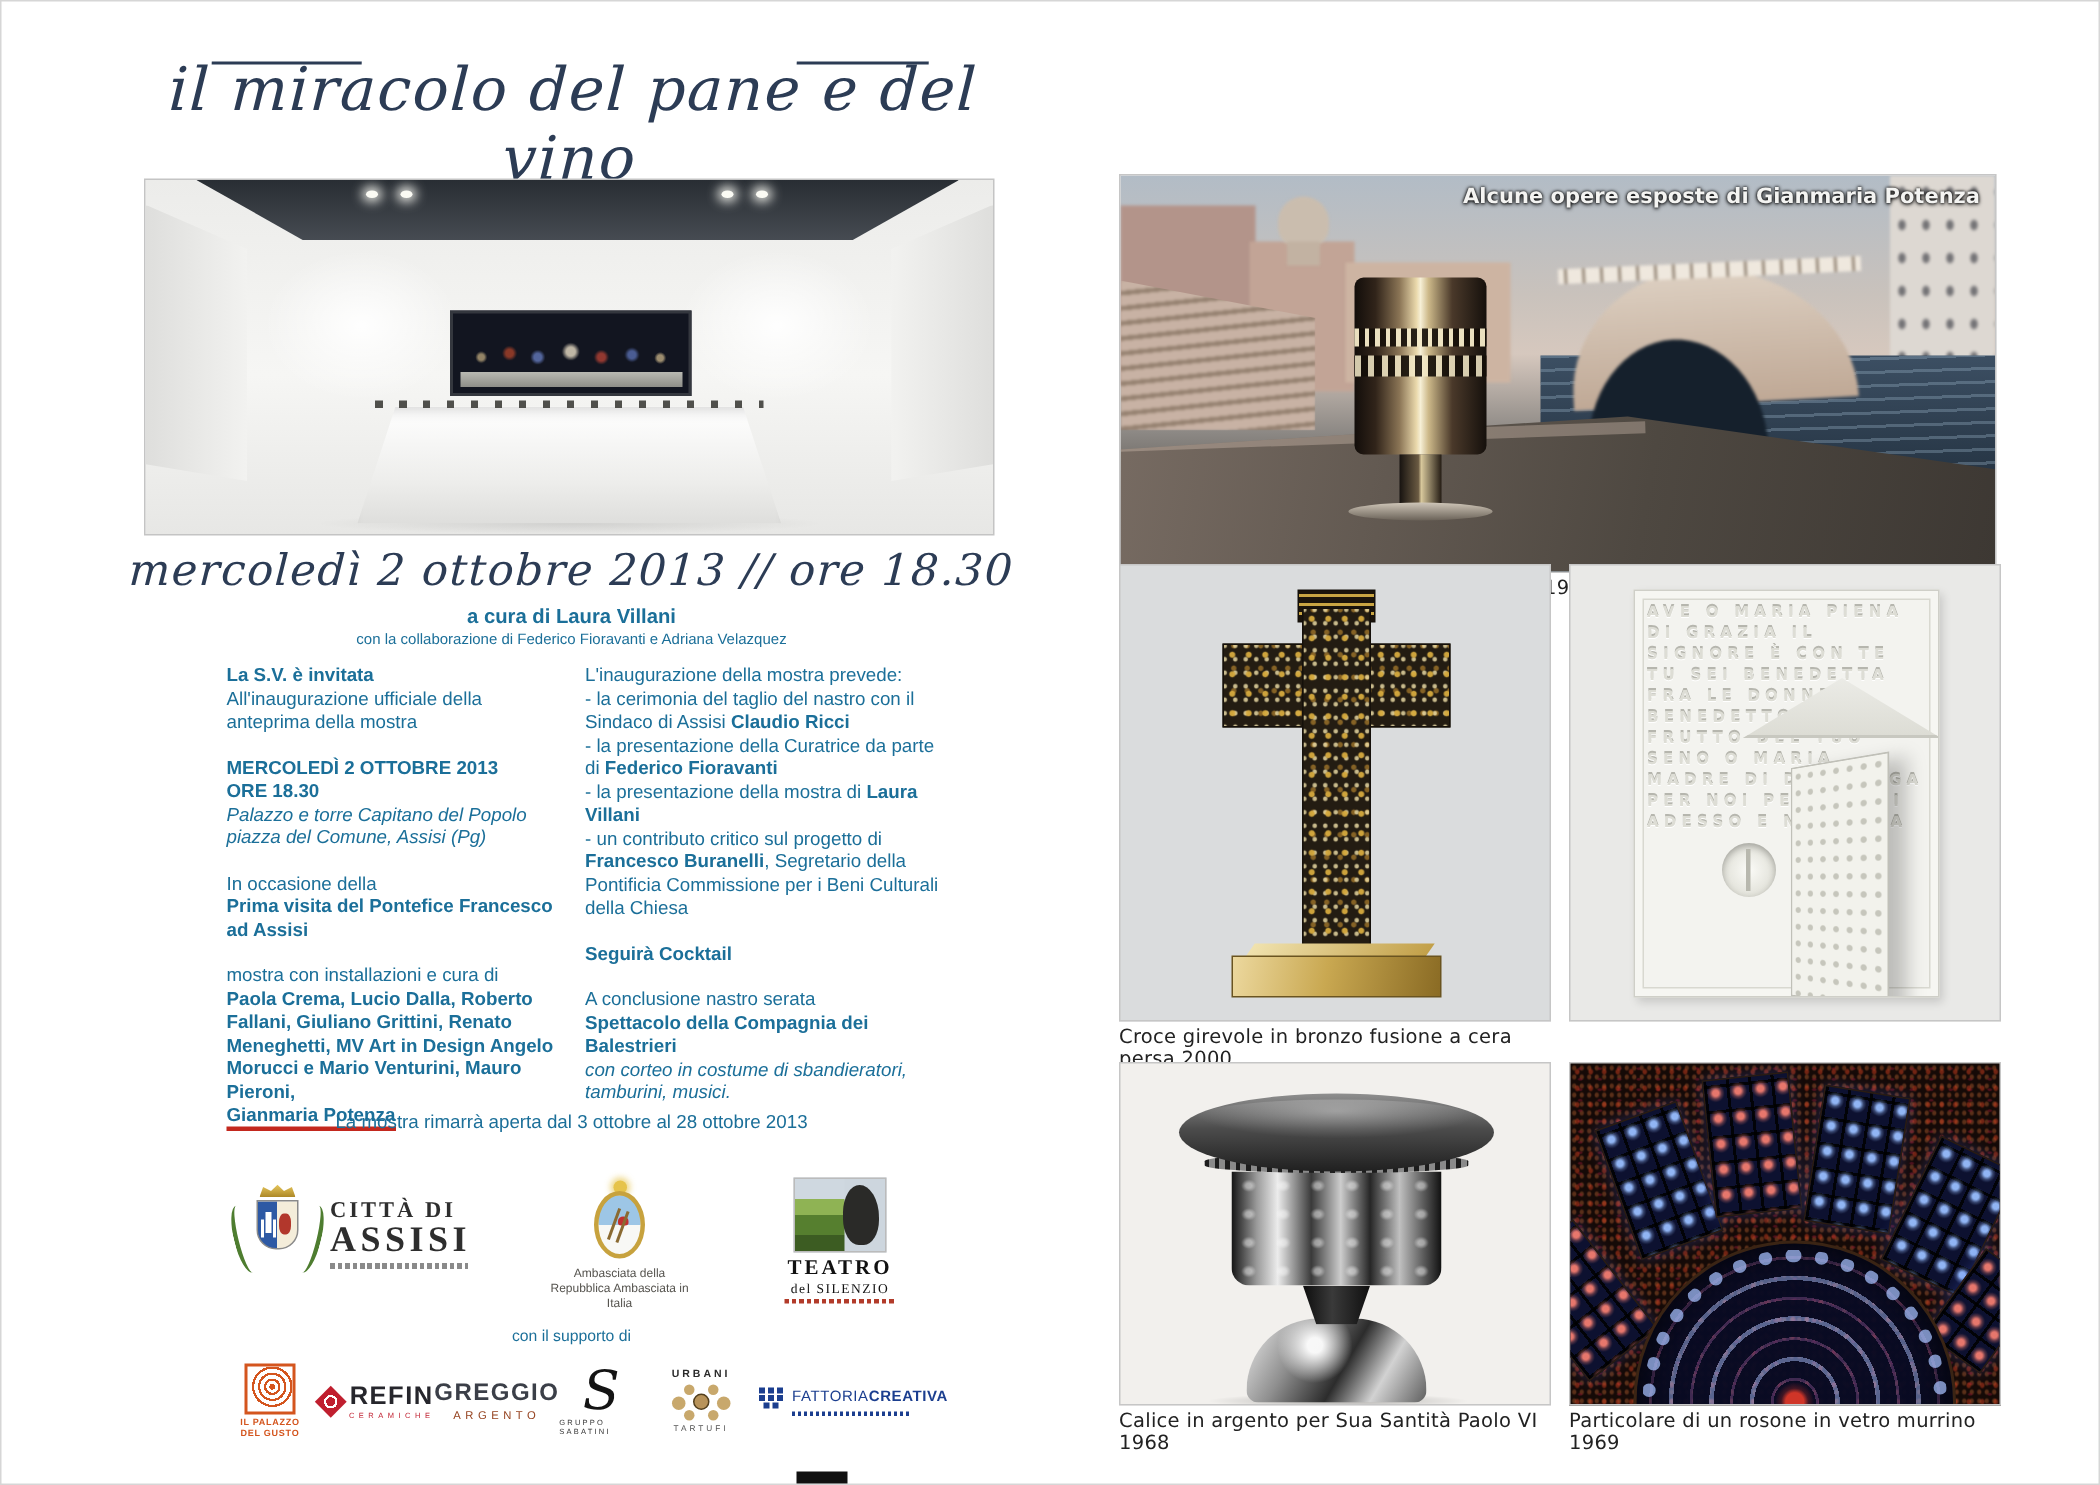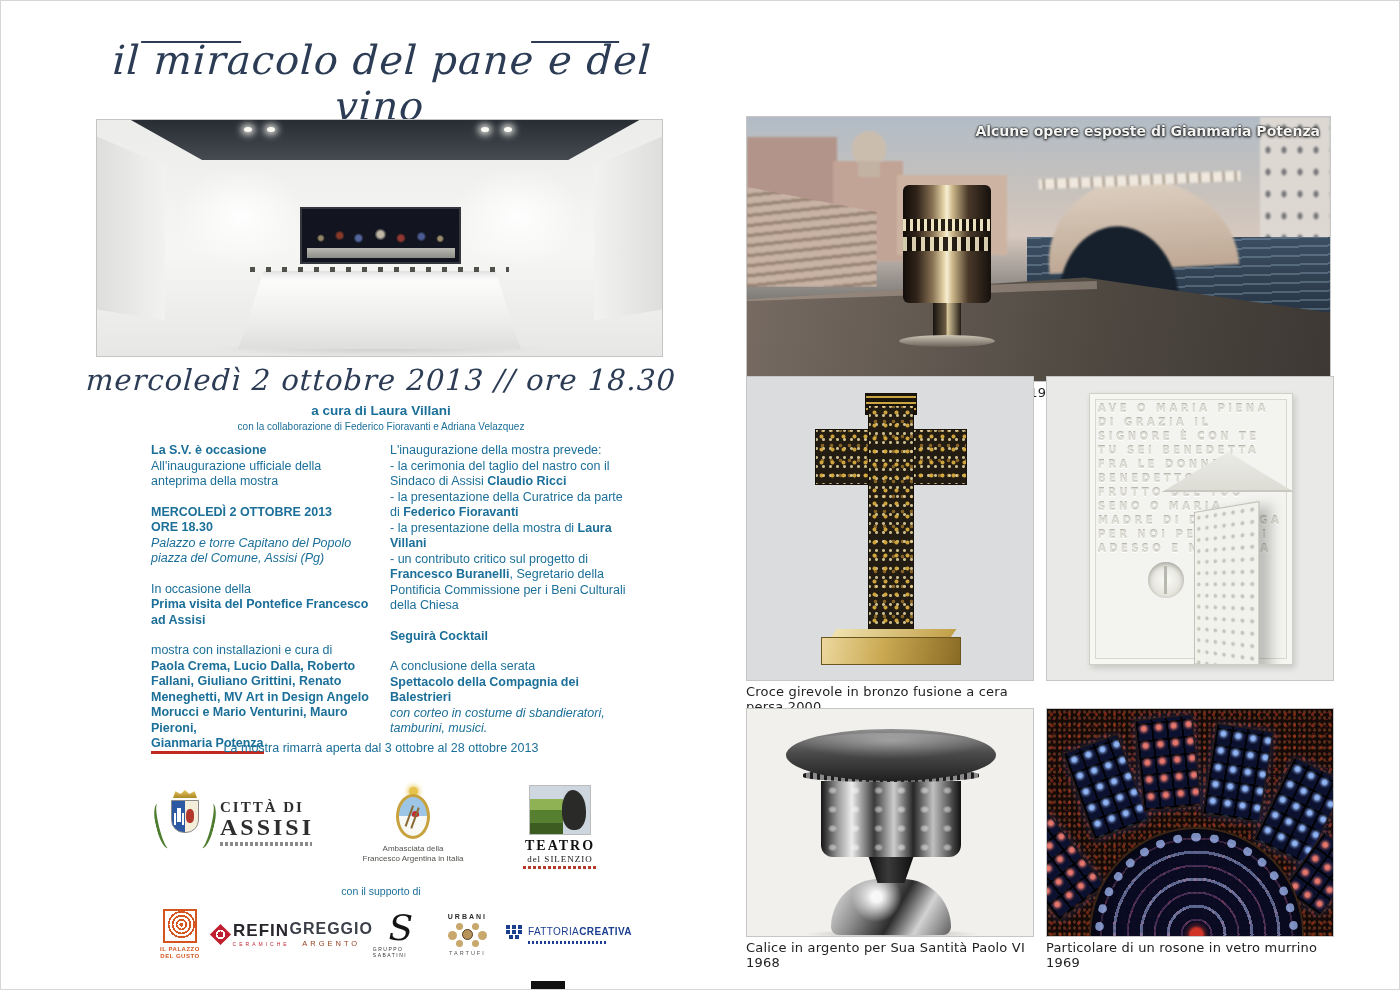--- a/index.html
+++ b/index.html
@@ -357,7 +357,7 @@
     <div class="cols">
       <div class="col-left">
         <p class="blk">
-          <span class="b">La S.V. è occasione</span><br>
+          <span class="b">La S.V. è invitata</span><br>
           <span>All'inaugurazione ufficiale della anteprima della mostra</span>
         </p>
         <p class="blk">

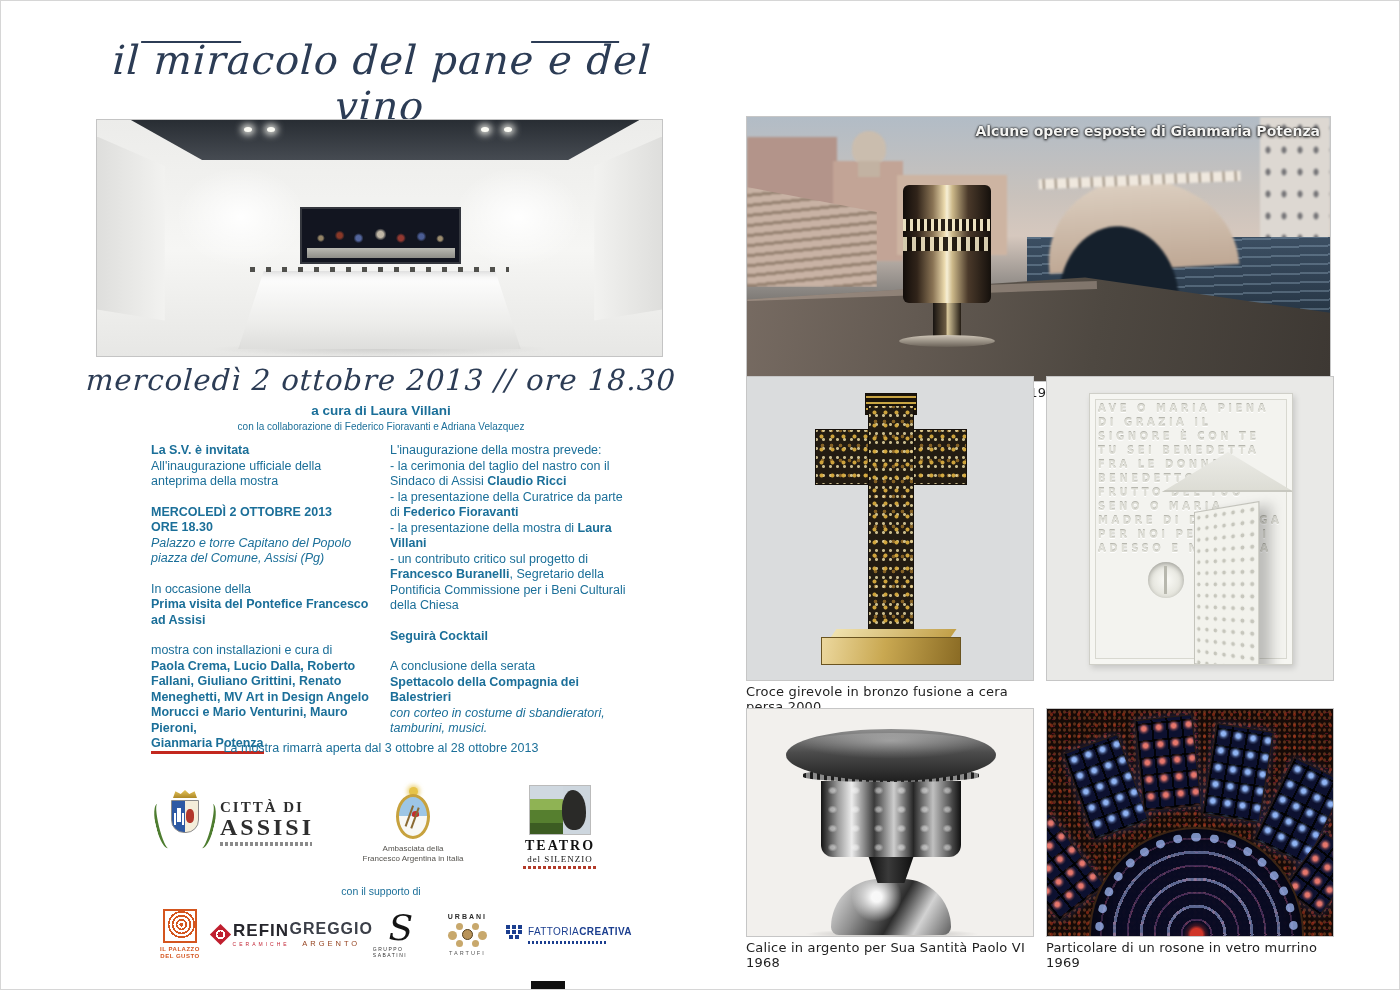--- a/index.html
+++ b/index.html
@@ -388,7 +388,7 @@
           <span class="b">Seguirà Cocktail</span>
         </p>
         <p class="blk">
-          <span>A conclusione della serata</span><br>
+          <span>A conclusione nastro serata</span><br>
           <span class="b">Spettacolo della Compagnia dei Balestrieri</span><br>
           <span class="i">con corteo in costume di sbandieratori, tamburini, musici.</span>
         </p>

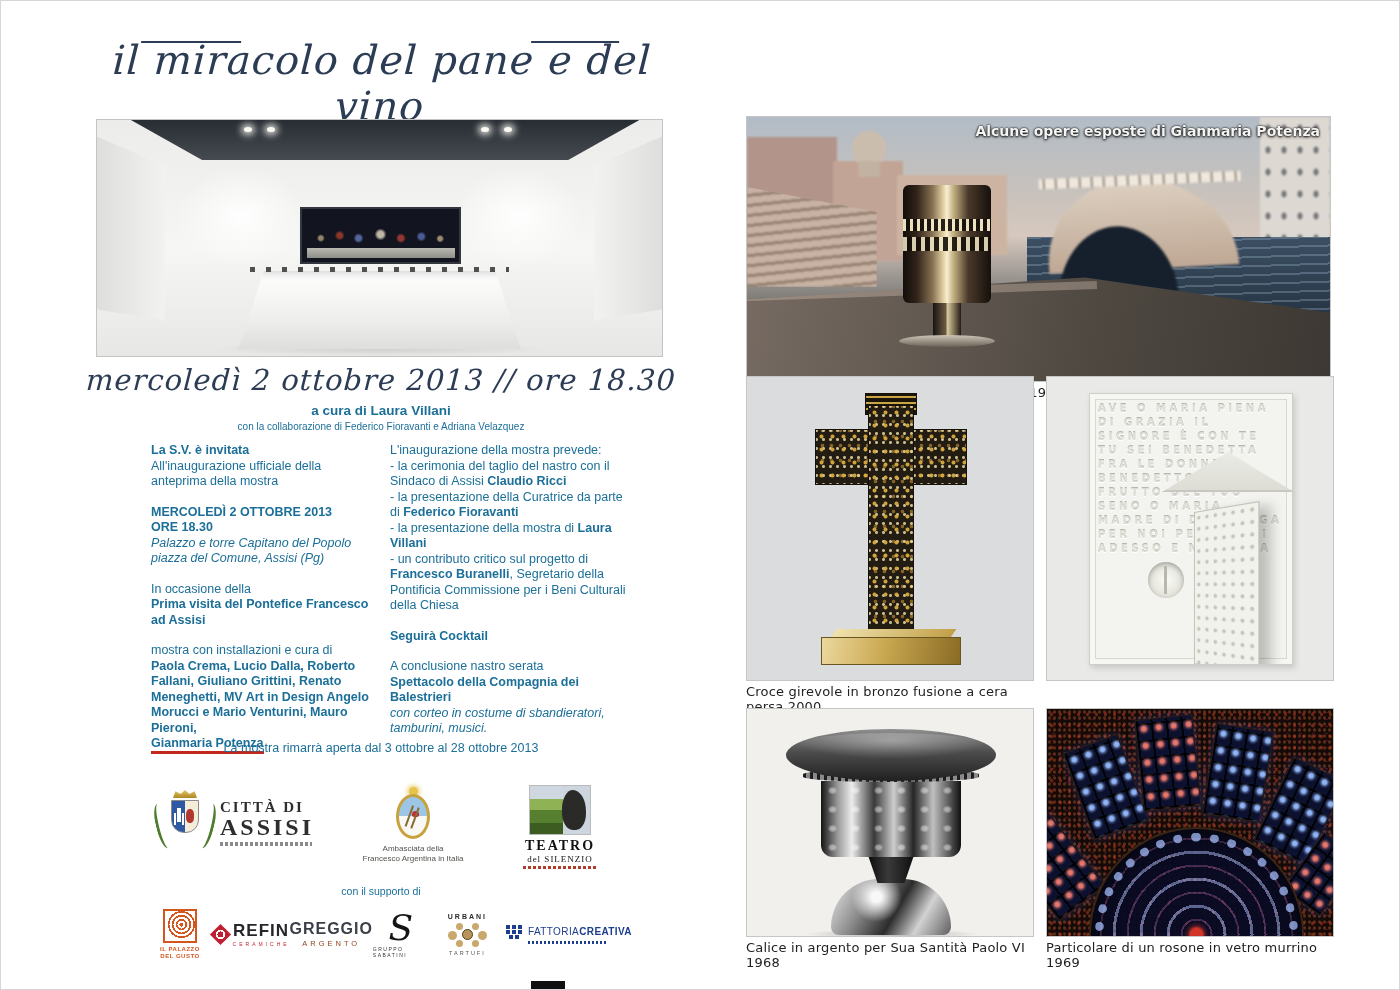--- a/index.html
+++ b/index.html
@@ -416,7 +416,7 @@
         <div class="arg-oval"></div>
         <div class="arg-cap">
           <span>Ambasciata della</span><br>
-          <span>Francesco Argentina in Italia</span>
+          <span>Repubblica Ambasciata in Italia</span>
         </div>
       </div>
       <div class="logo teatro">

